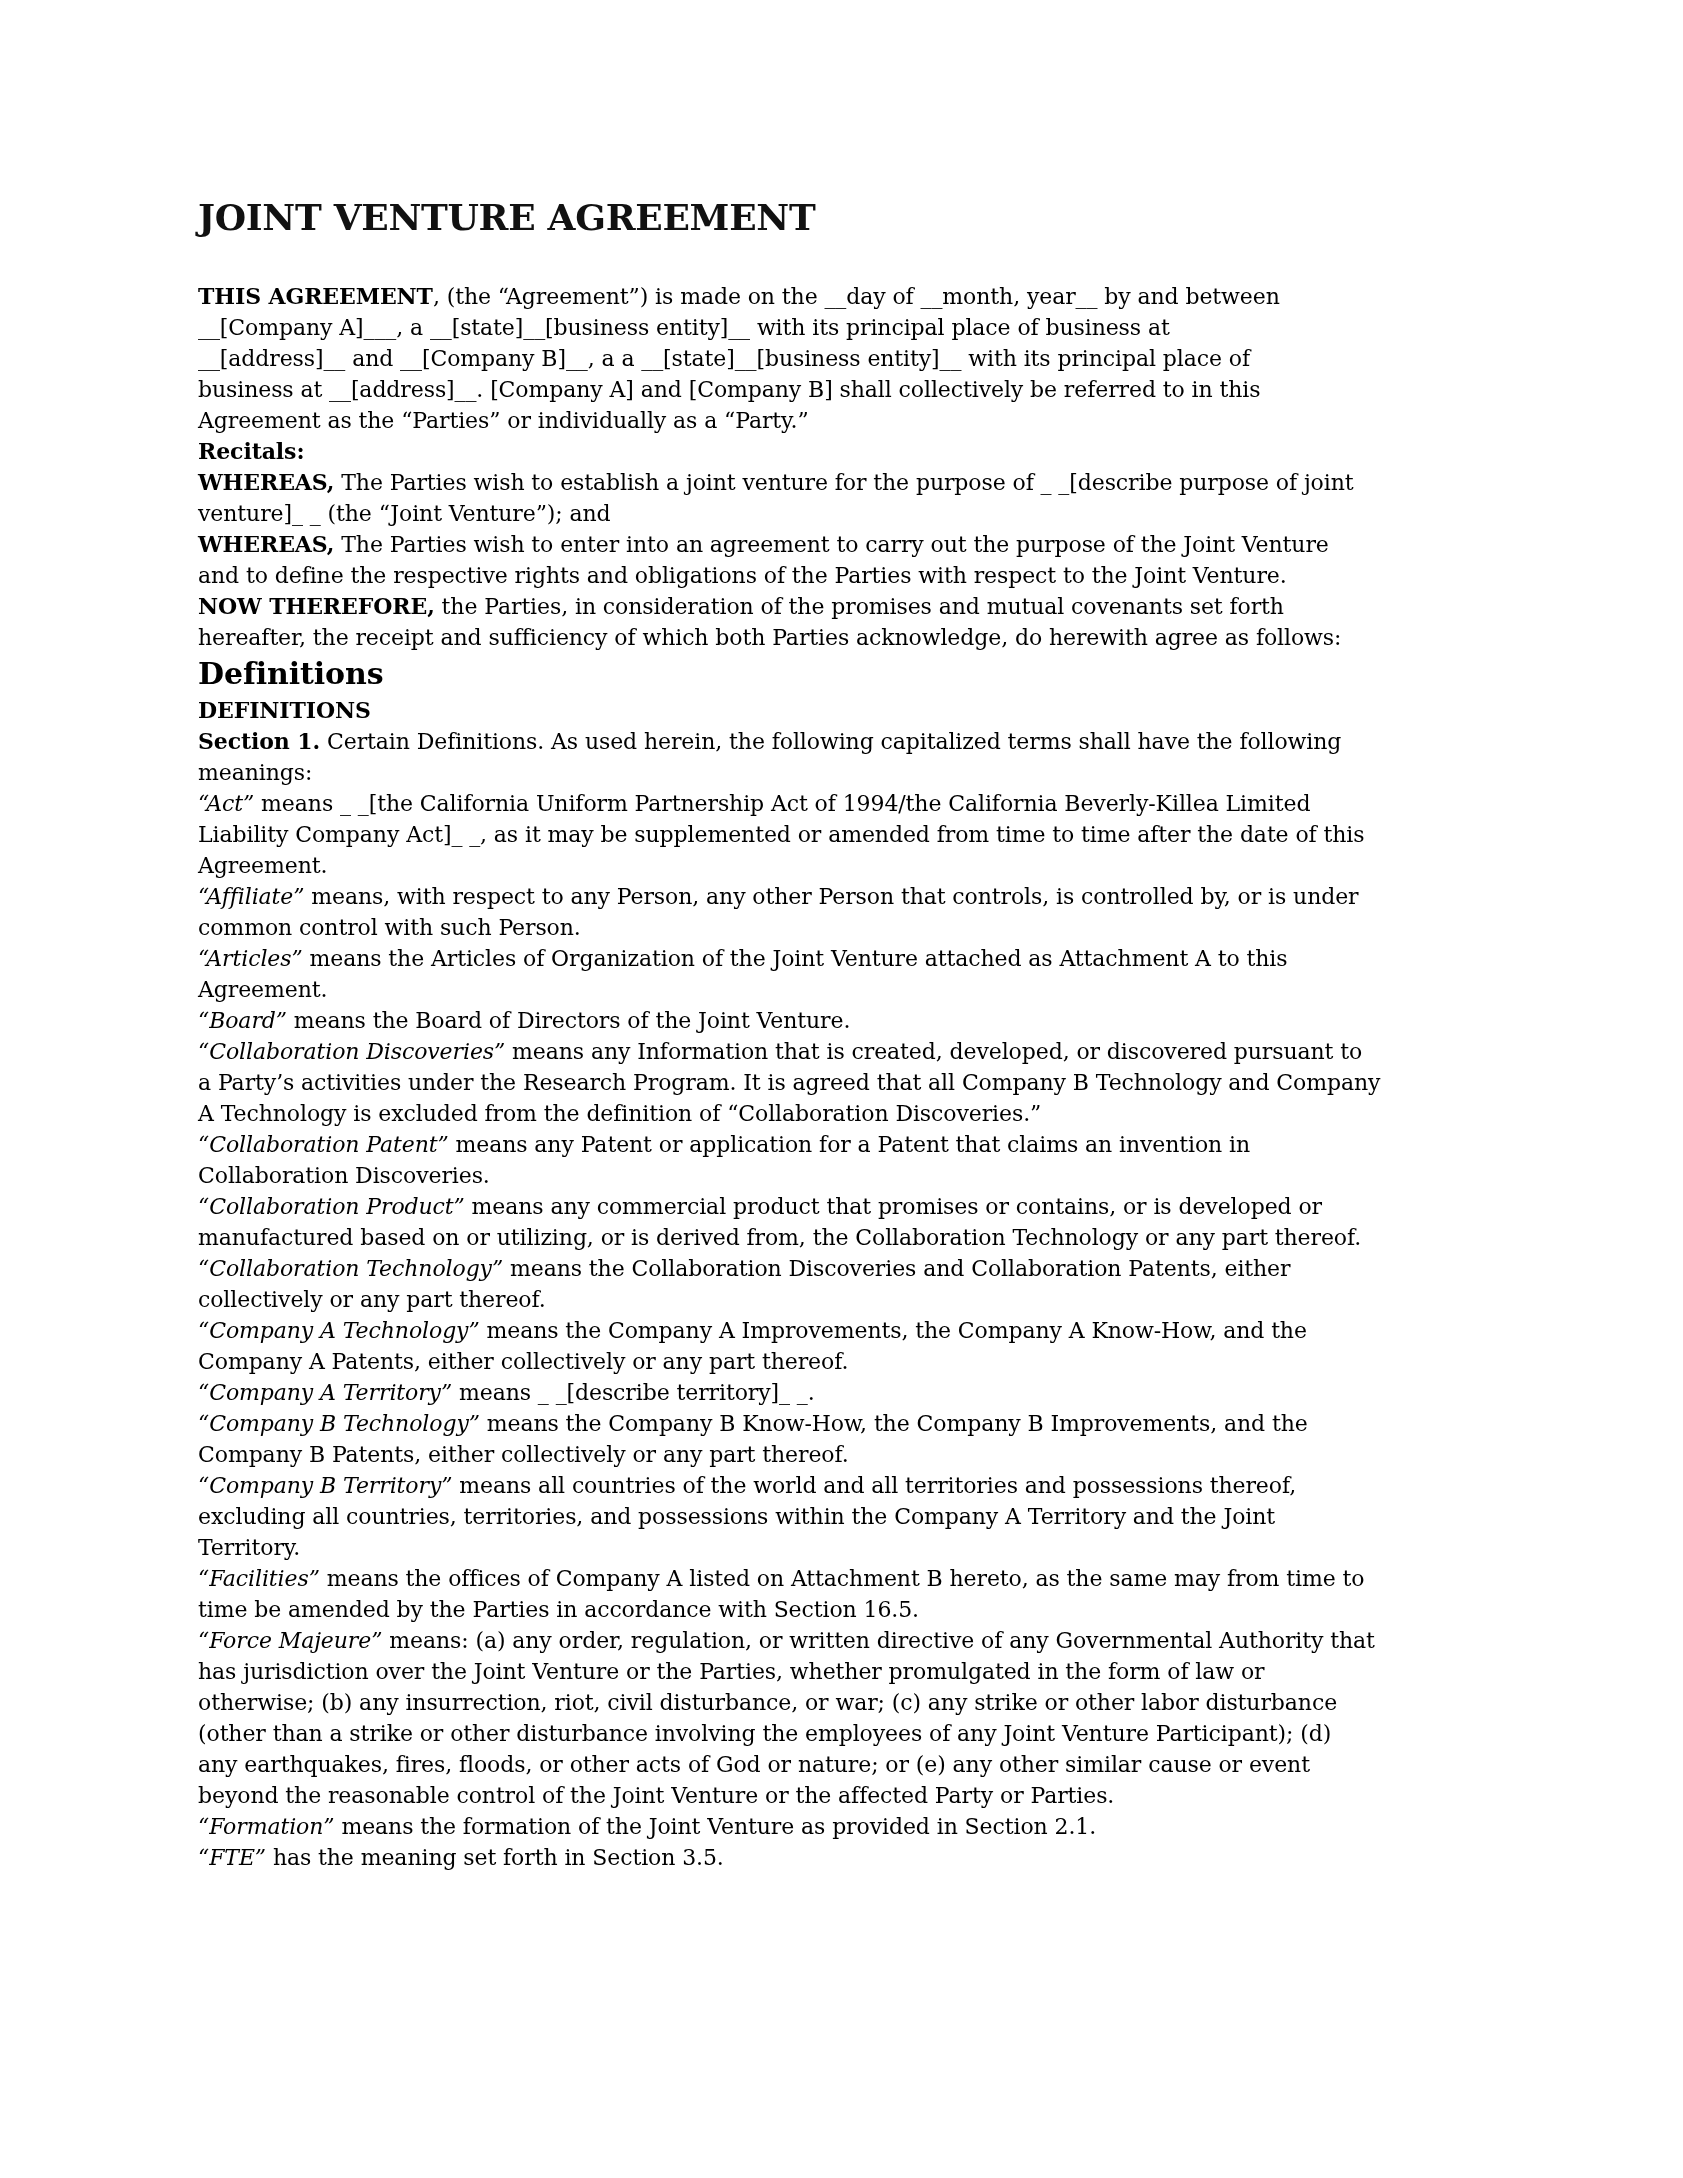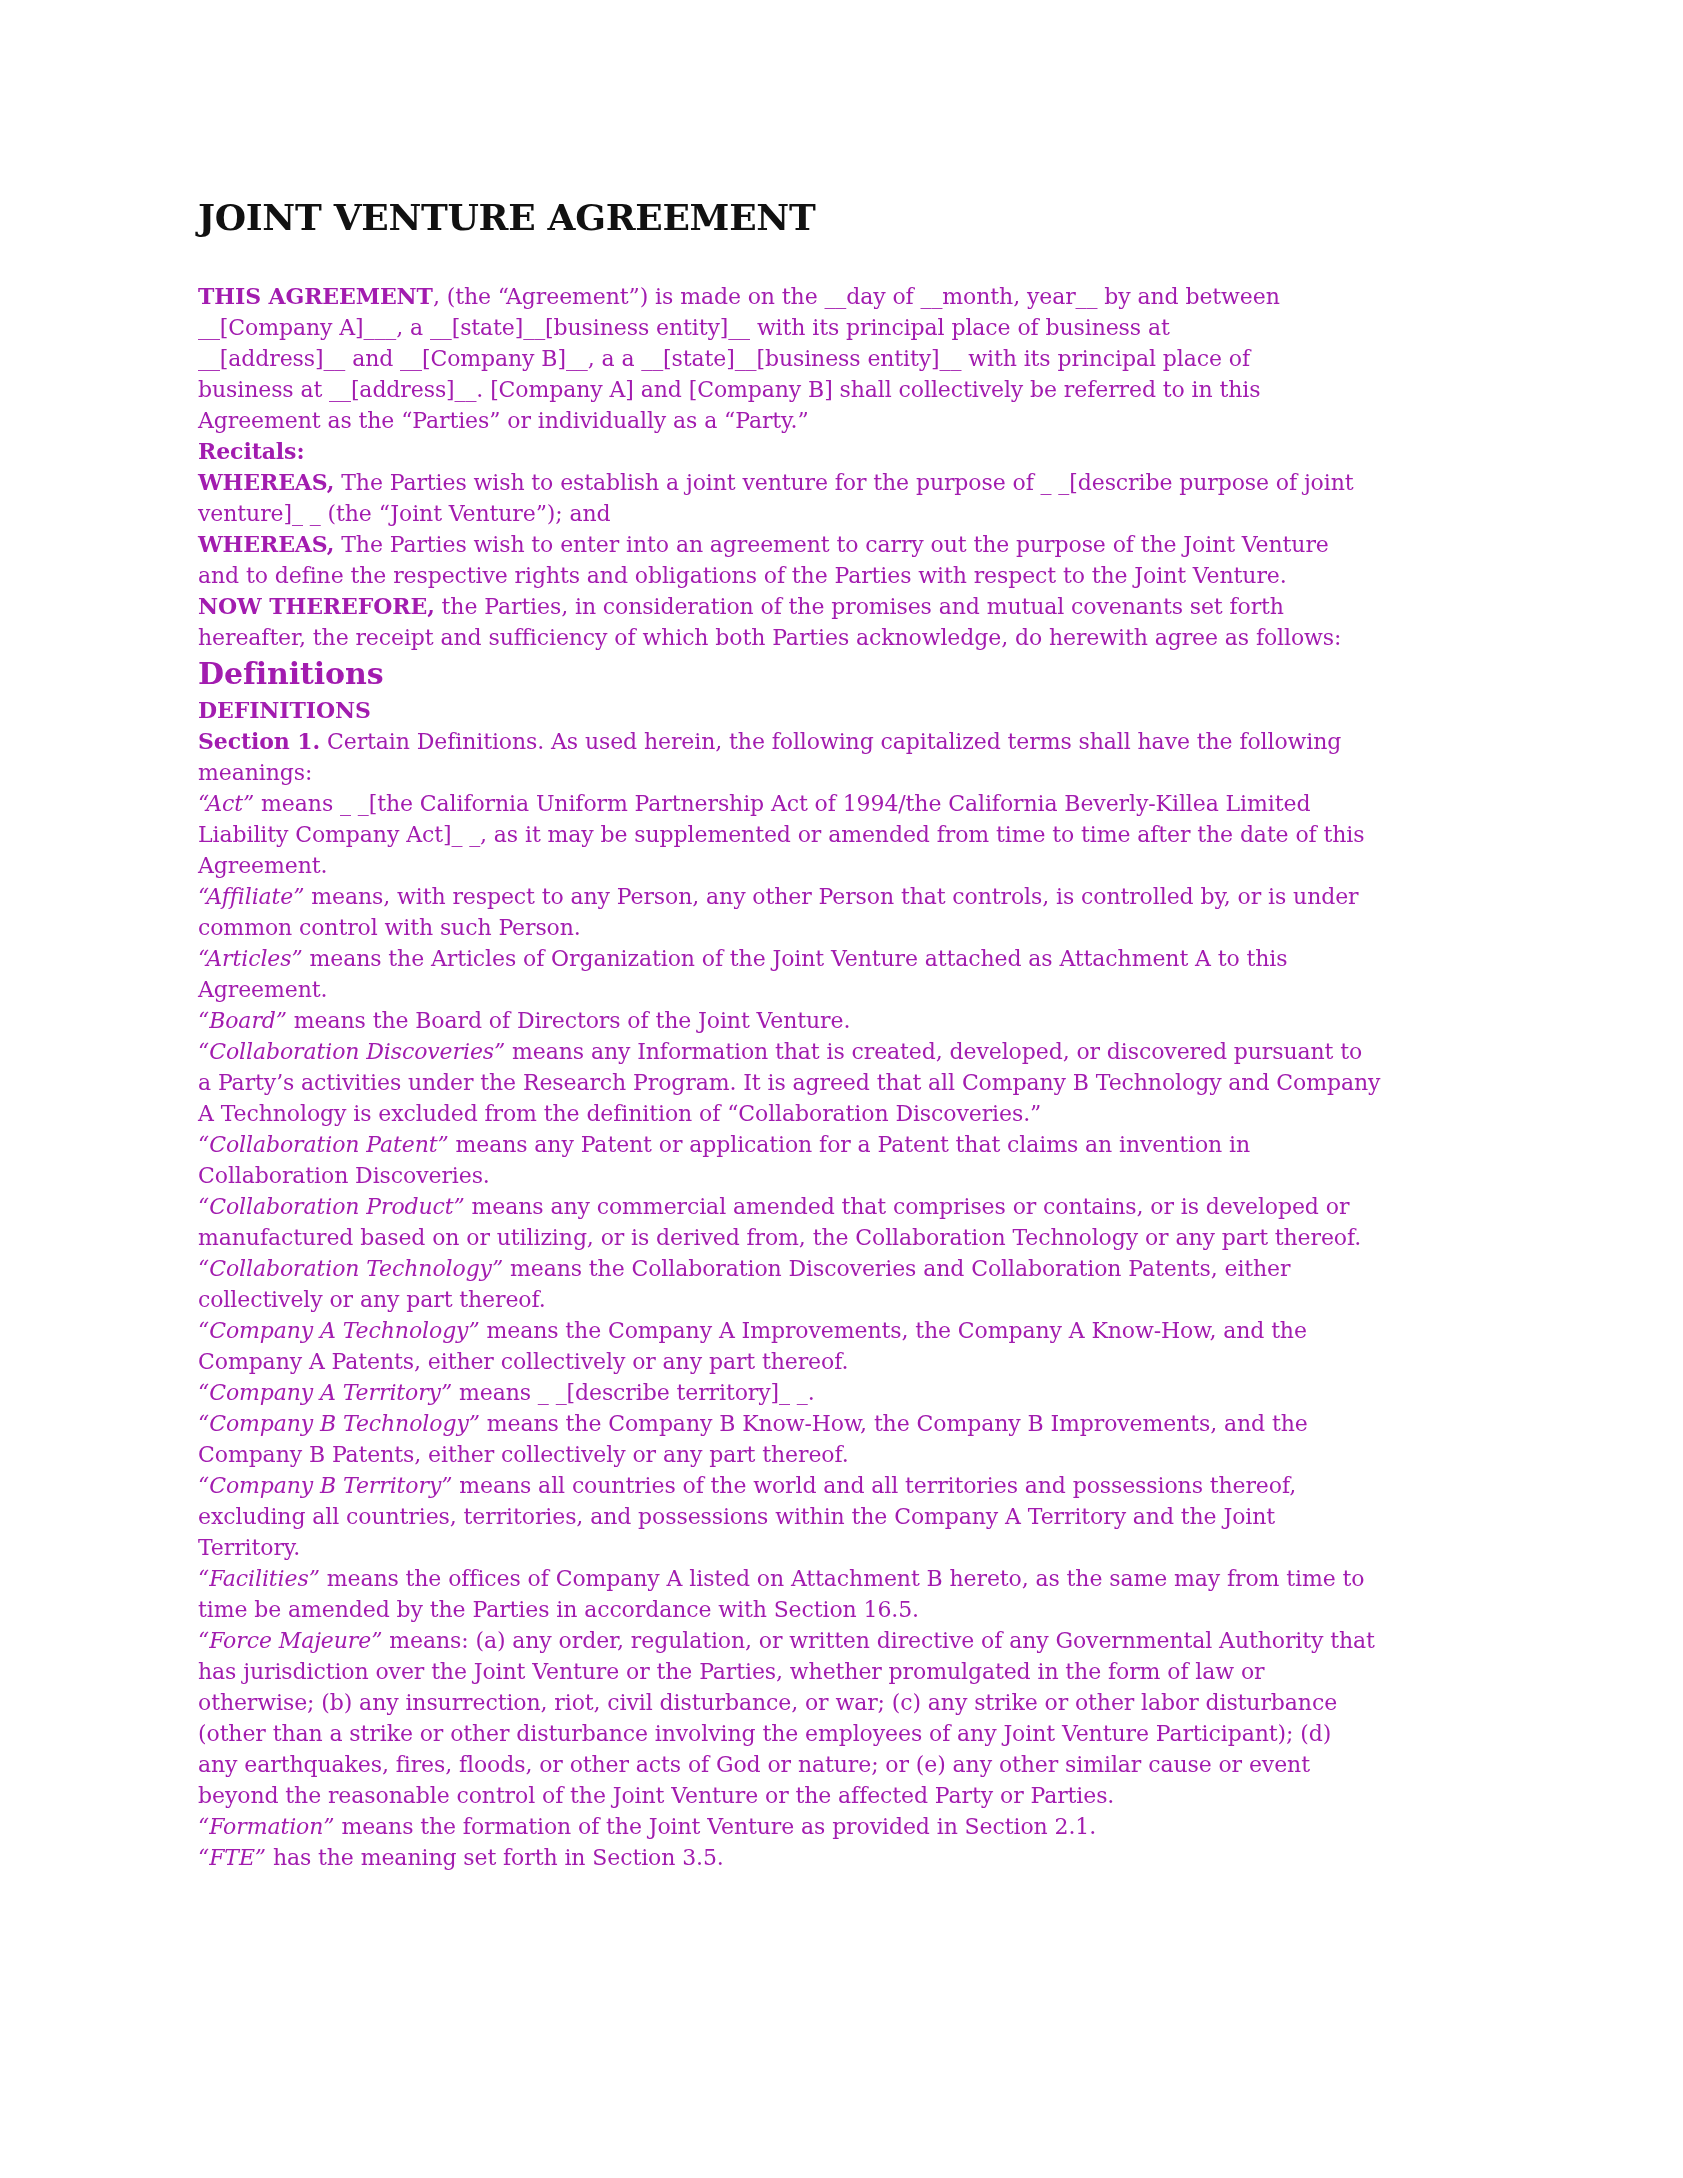--- a/index.html
+++ b/index.html
@@ -13,7 +13,7 @@
   }
   .body-block {
     position: absolute; left: 198px; top: 281px; width: 1307px;
-    font-family: "DejaVu Serif", serif; font-size: 22px; color: #a21caf;
+    font-family: "DejaVu Serif", serif; font-size: 22px; color: #000000;
   }
   .line { height: 31px; line-height: 31px; white-space: nowrap; letter-spacing: -0.1px; }
   .line.heading-lg {

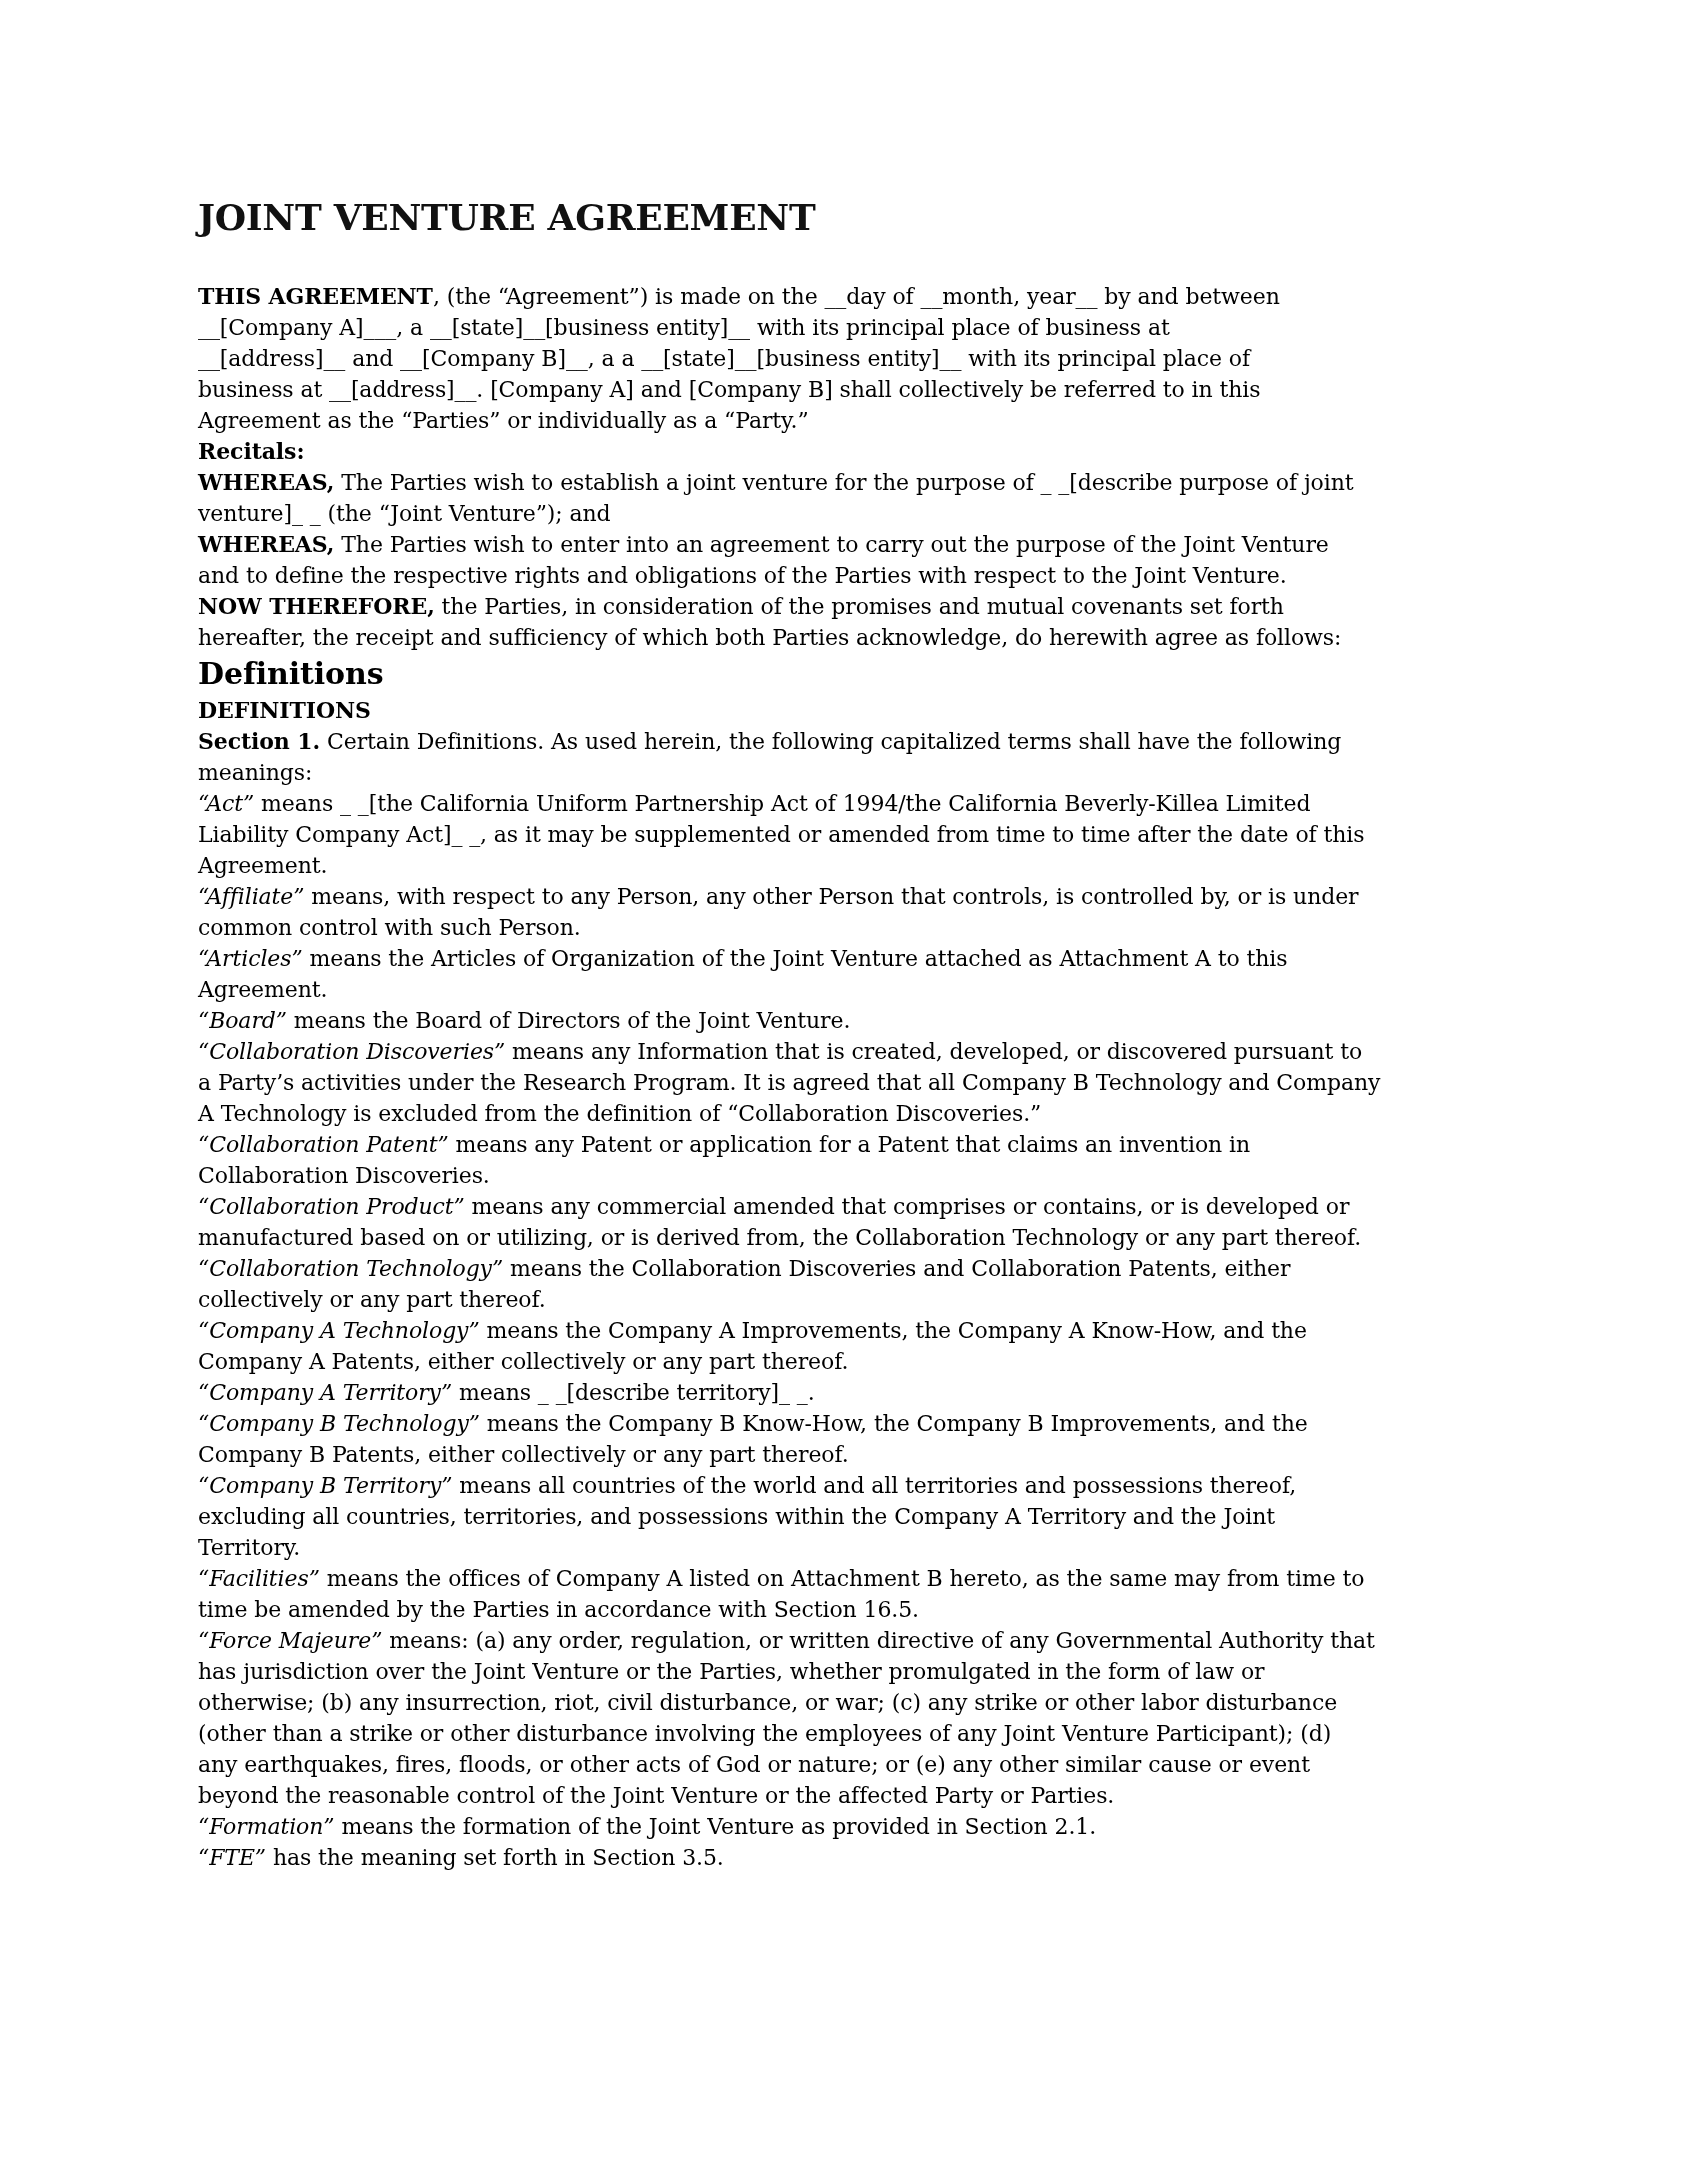--- a/index.html
+++ b/index.html
@@ -57,7 +57,7 @@
       <div class="line"><span>A Technology is excluded from the definition of “Collaboration Discoveries.”</span></div>
       <div class="line"><span class="seg-i">“Collaboration Patent”</span><span> means any Patent or application for a Patent that claims an invention in</span></div>
       <div class="line"><span>Collaboration Discoveries.</span></div>
-      <div class="line"><span class="seg-i">“Collaboration Product”</span><span> means any commercial amended that comprises or contains, or is developed or</span></div>
+      <div class="line"><span class="seg-i">“Collaboration Product”</span><span> means any commercial product that promises or contains, or is developed or</span></div>
       <div class="line"><span>manufactured based on or utilizing, or is derived from, the Collaboration Technology or any part thereof.</span></div>
       <div class="line"><span class="seg-i">“Collaboration Technology”</span><span> means the Collaboration Discoveries and Collaboration Patents, either</span></div>
       <div class="line"><span>collectively or any part thereof.</span></div>

